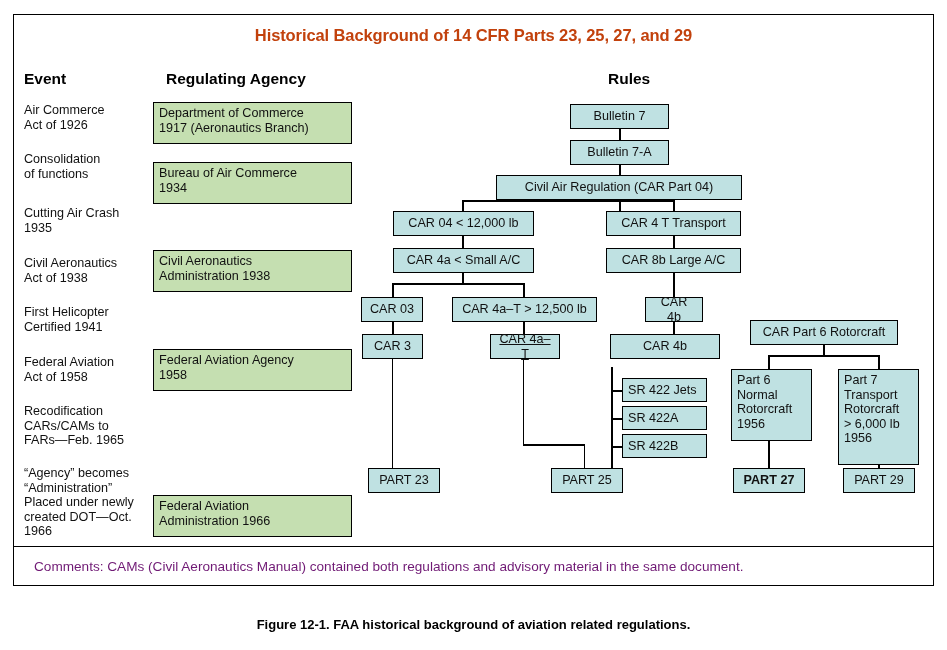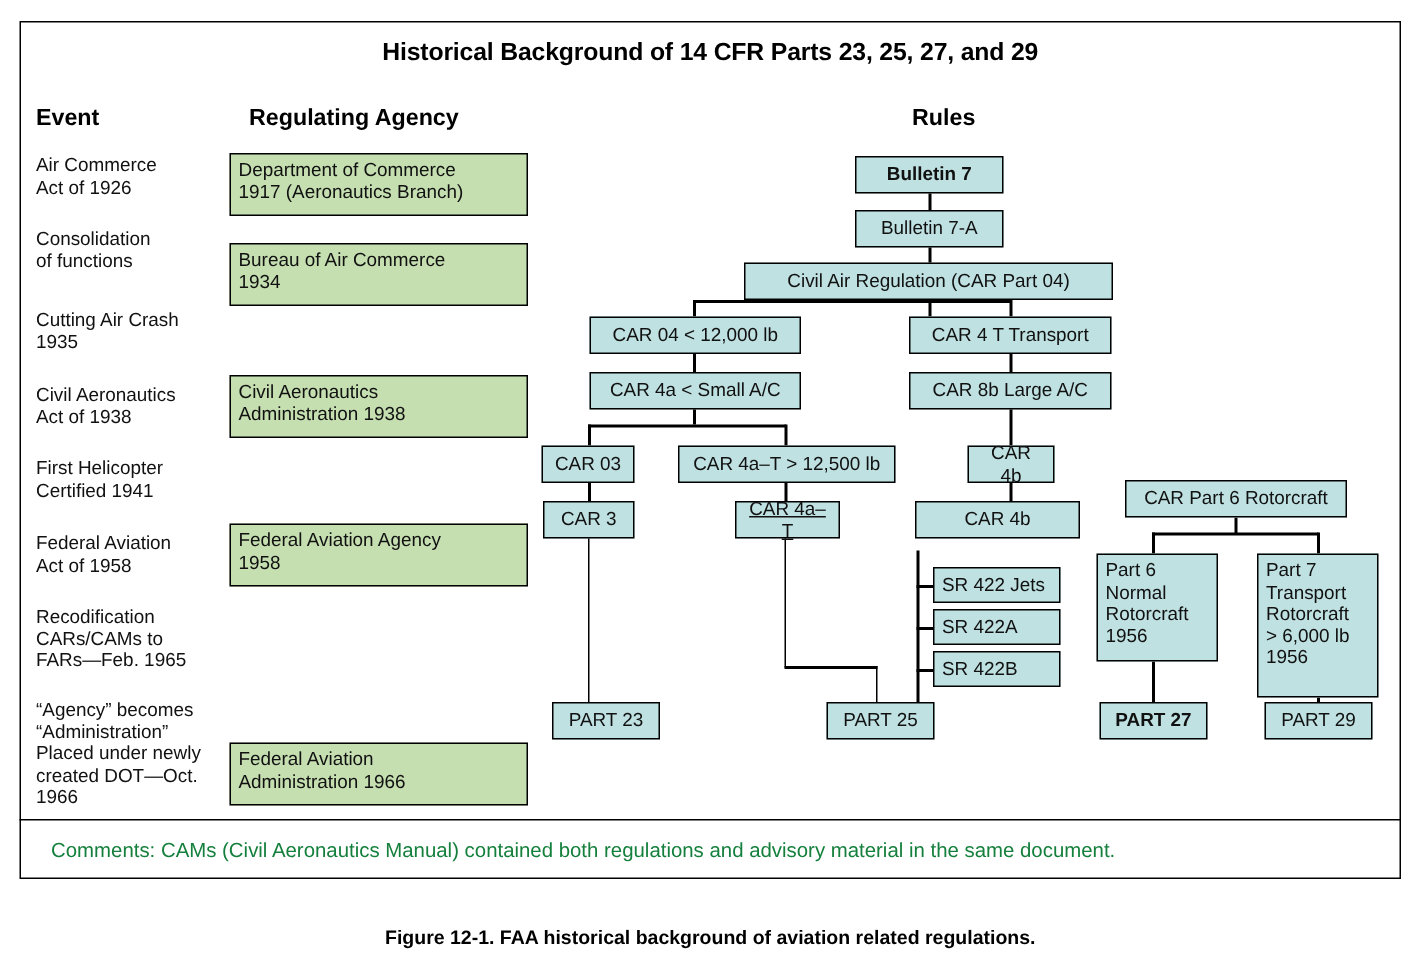--- a/index.html
+++ b/index.html
@@ -8,7 +8,7 @@
 
   .frame{position:absolute;left:13px;top:14px;width:921px;height:572px;border:1.6px solid #000;box-sizing:border-box;background:#fff;}
 
-  .title{position:absolute;left:0;top:26px;width:947px;text-align:center;font-size:16.5px;font-weight:bold;letter-spacing:-0.1px;color:#000000;}
+  .title{position:absolute;left:0;top:26px;width:947px;text-align:center;font-size:16.5px;font-weight:bold;letter-spacing:-0.1px;color:#c2410c;}
 
   .colhead{position:absolute;font-size:15.5px;font-weight:bold;color:#000;}
   #head-event{left:24px;top:70px;}

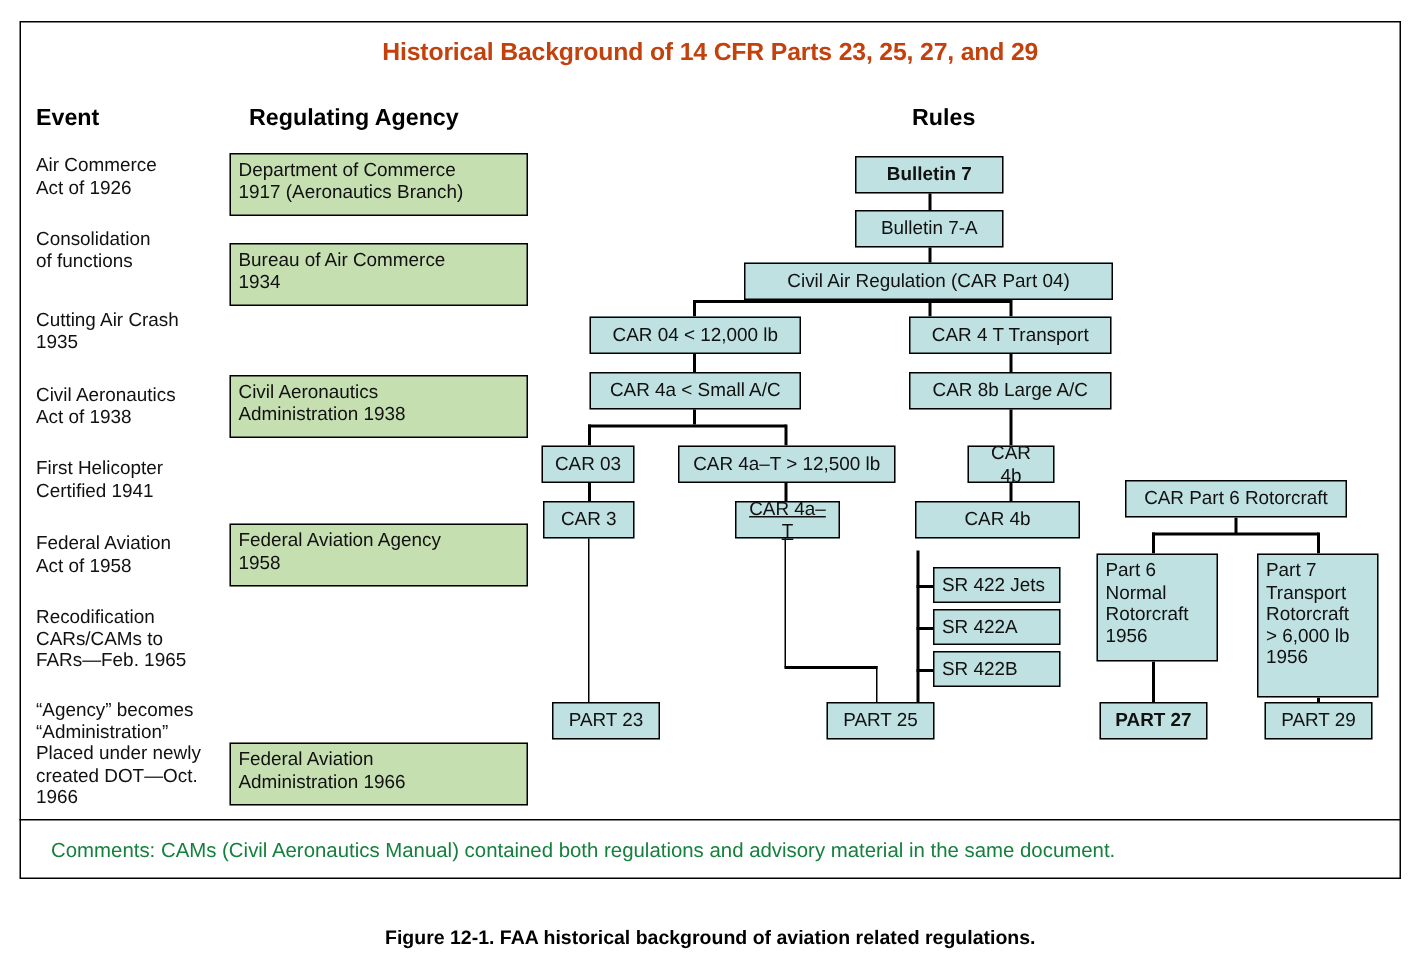--- a/index.html
+++ b/index.html
@@ -134,7 +134,7 @@
   <div class="ln lnv" style="left:768px;top:441px;height:27px;"></div>
   <div class="ln lnv" style="left:878px;top:465px;height:4px;"></div>
 
-  <div class="box blue ctr" style="left:570px;top:104px;width:99px;height:25px;font-weight:bold;">
+  <div class="box blue ctr" style="left:570px;top:104px;width:99px;height:25px;">
     <span class="txt" style="text-align:center;">Bulletin 7</span>
   </div>
 

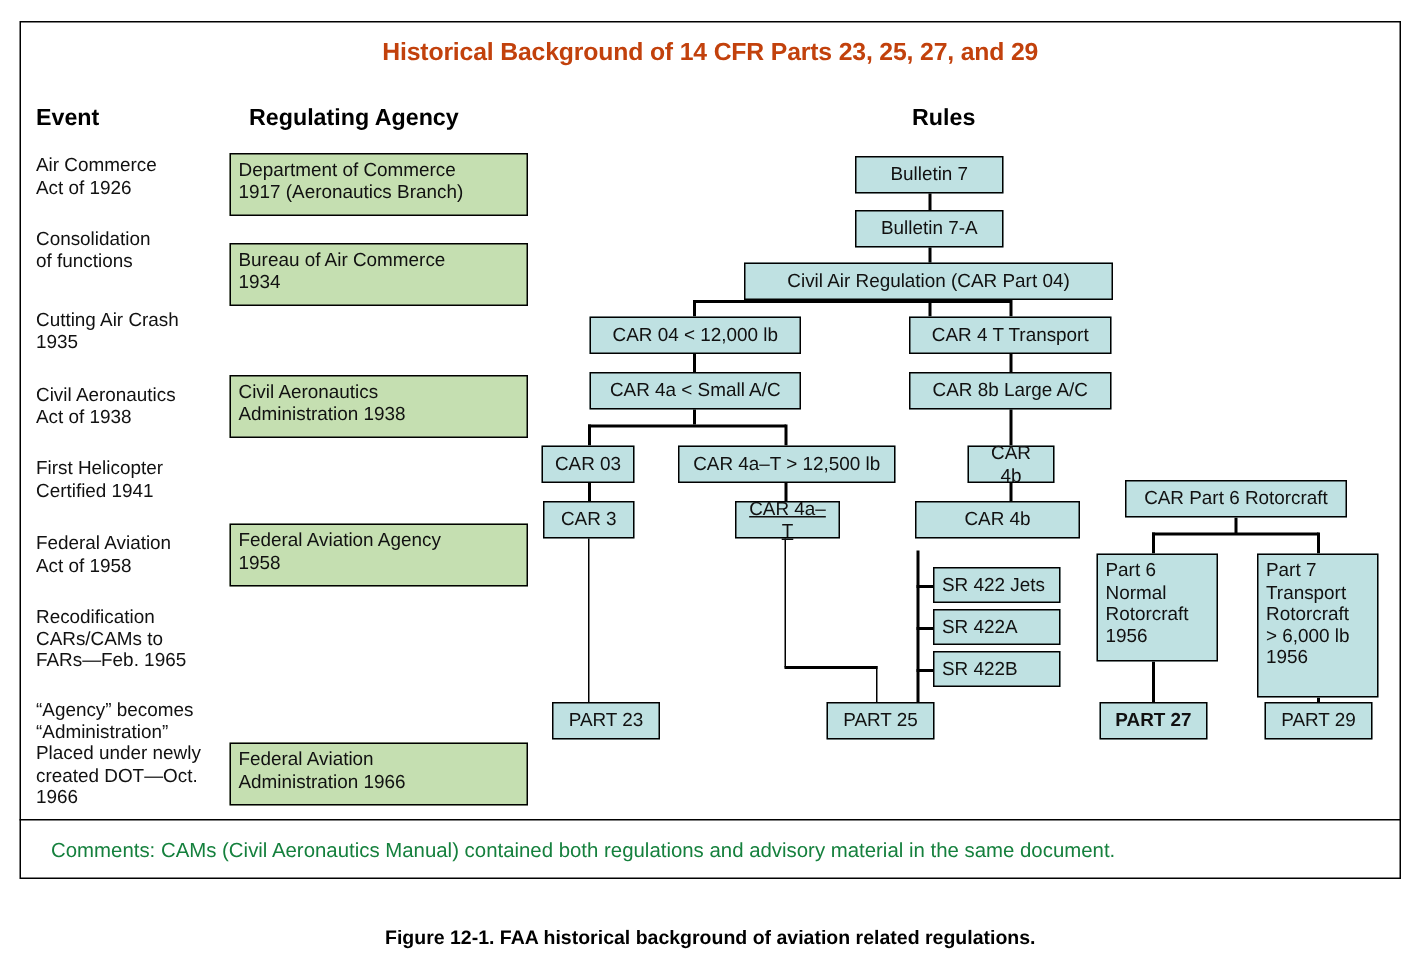--- a/index.html
+++ b/index.html
@@ -29,7 +29,7 @@
   .lnh{height:1.7px;}
 
   .comments{position:absolute;left:13px;top:546px;width:921px;height:40px;box-sizing:border-box;border-top:1.6px solid #000;display:flex;align-items:center;}
-  .comments .ctext{padding-left:21px;font-size:13.6px;color:#15803d;}
+  .comments .ctext{padding-left:21px;font-size:13.6px;color:#701a75;}
 
   .caption{position:absolute;left:0;top:617px;width:947px;text-align:center;font-size:13px;font-weight:bold;color:#000;}
 </style>

